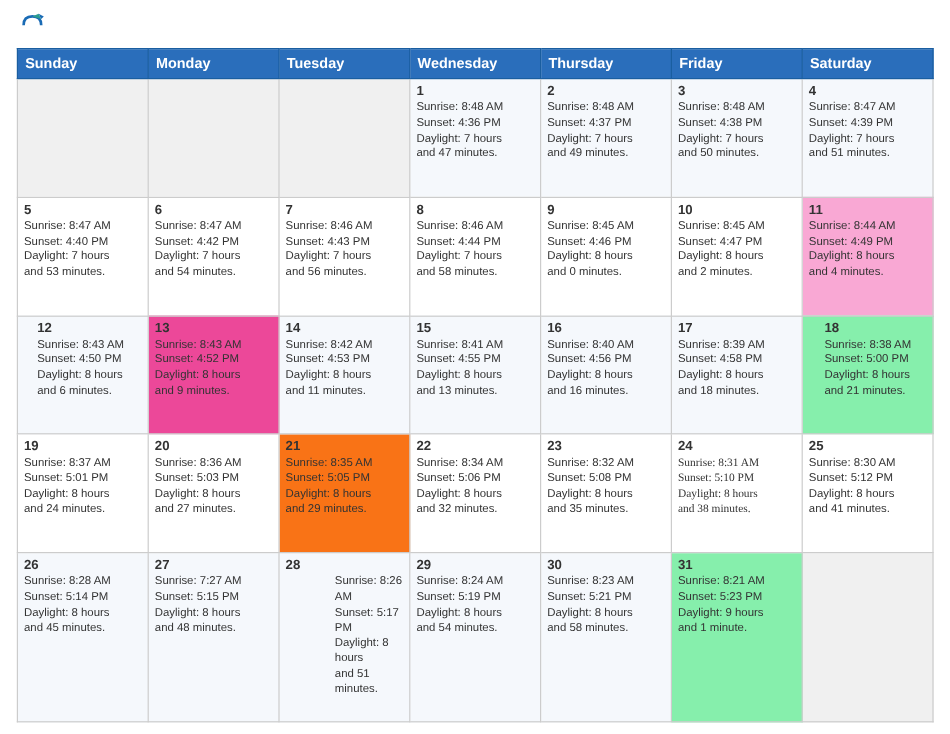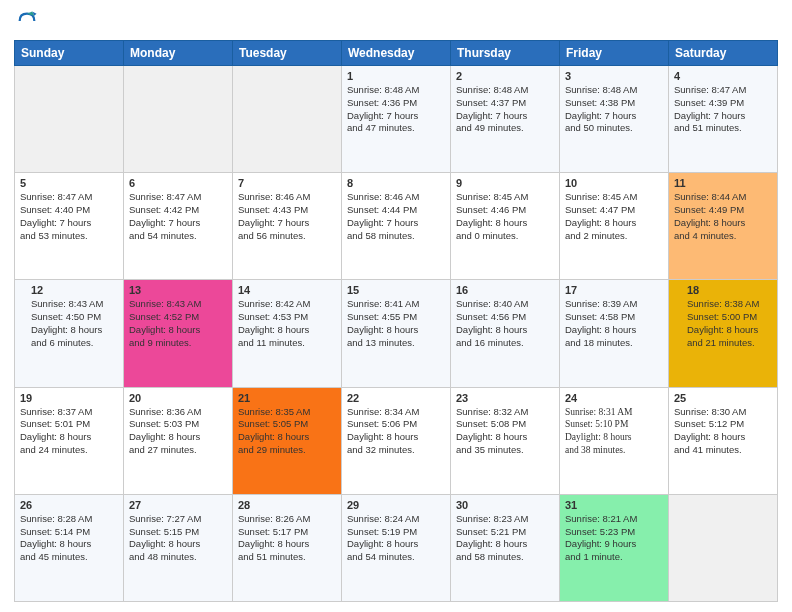--- a/index.html
+++ b/index.html
@@ -161,7 +161,7 @@
 Daylight: 8 hours
 and 2 minutes.</div>
           </td>
-          <td style="background: #fdba74; margin-top: 35px;">
+          <td style="background: #f9a8d4; margin-top: 35px;">
             <span class="day-num">11</span>
             <div class="day-info" style="white-space: pre-line;">Sunrise: 8:44 AM
 Sunset: 4:49 PM

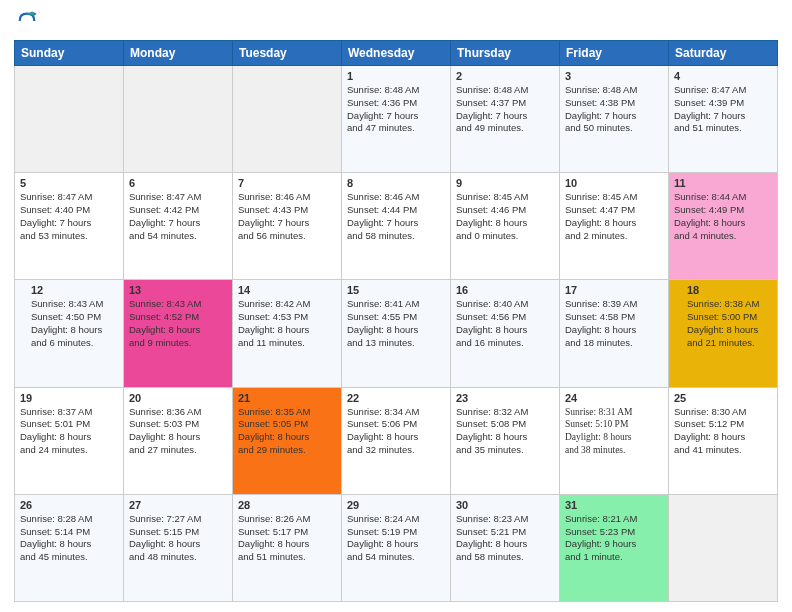--- a/index.html
+++ b/index.html
@@ -212,7 +212,7 @@
 Daylight: 8 hours
 and 18 minutes.</div>
           </td>
-          <td style="background: #eab308; padding-left: 18px;">
+          <td style="background: #86efac; padding-left: 18px;">
             <span class="day-num">18</span>
             <div class="day-info" style="white-space: pre-line;">Sunrise: 8:38 AM
 Sunset: 5:00 PM

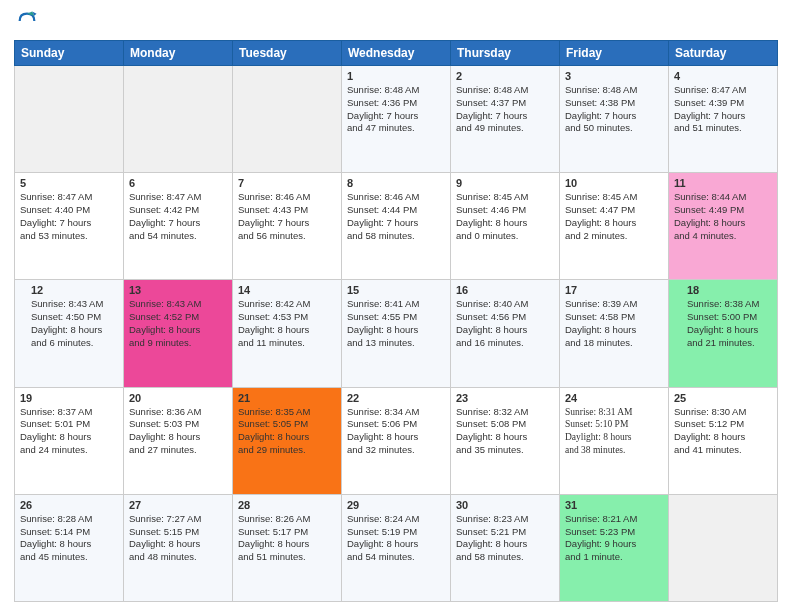--- a/index.html
+++ b/index.html
@@ -288,7 +288,7 @@
           </td>
           <td style="background: rgb(245, 248, 252);">
             <span class="day-num">28</span>
-            <div class="day-info" style="white-space: pre-line;">Sunrise: 8:26 AM
+            <div class="day-info" style="white-space: pre-line; margin-left: 41px;">Sunrise: 8:26 AM
 Sunset: 5:17 PM
 Daylight: 8 hours
 and 51 minutes.</div>

